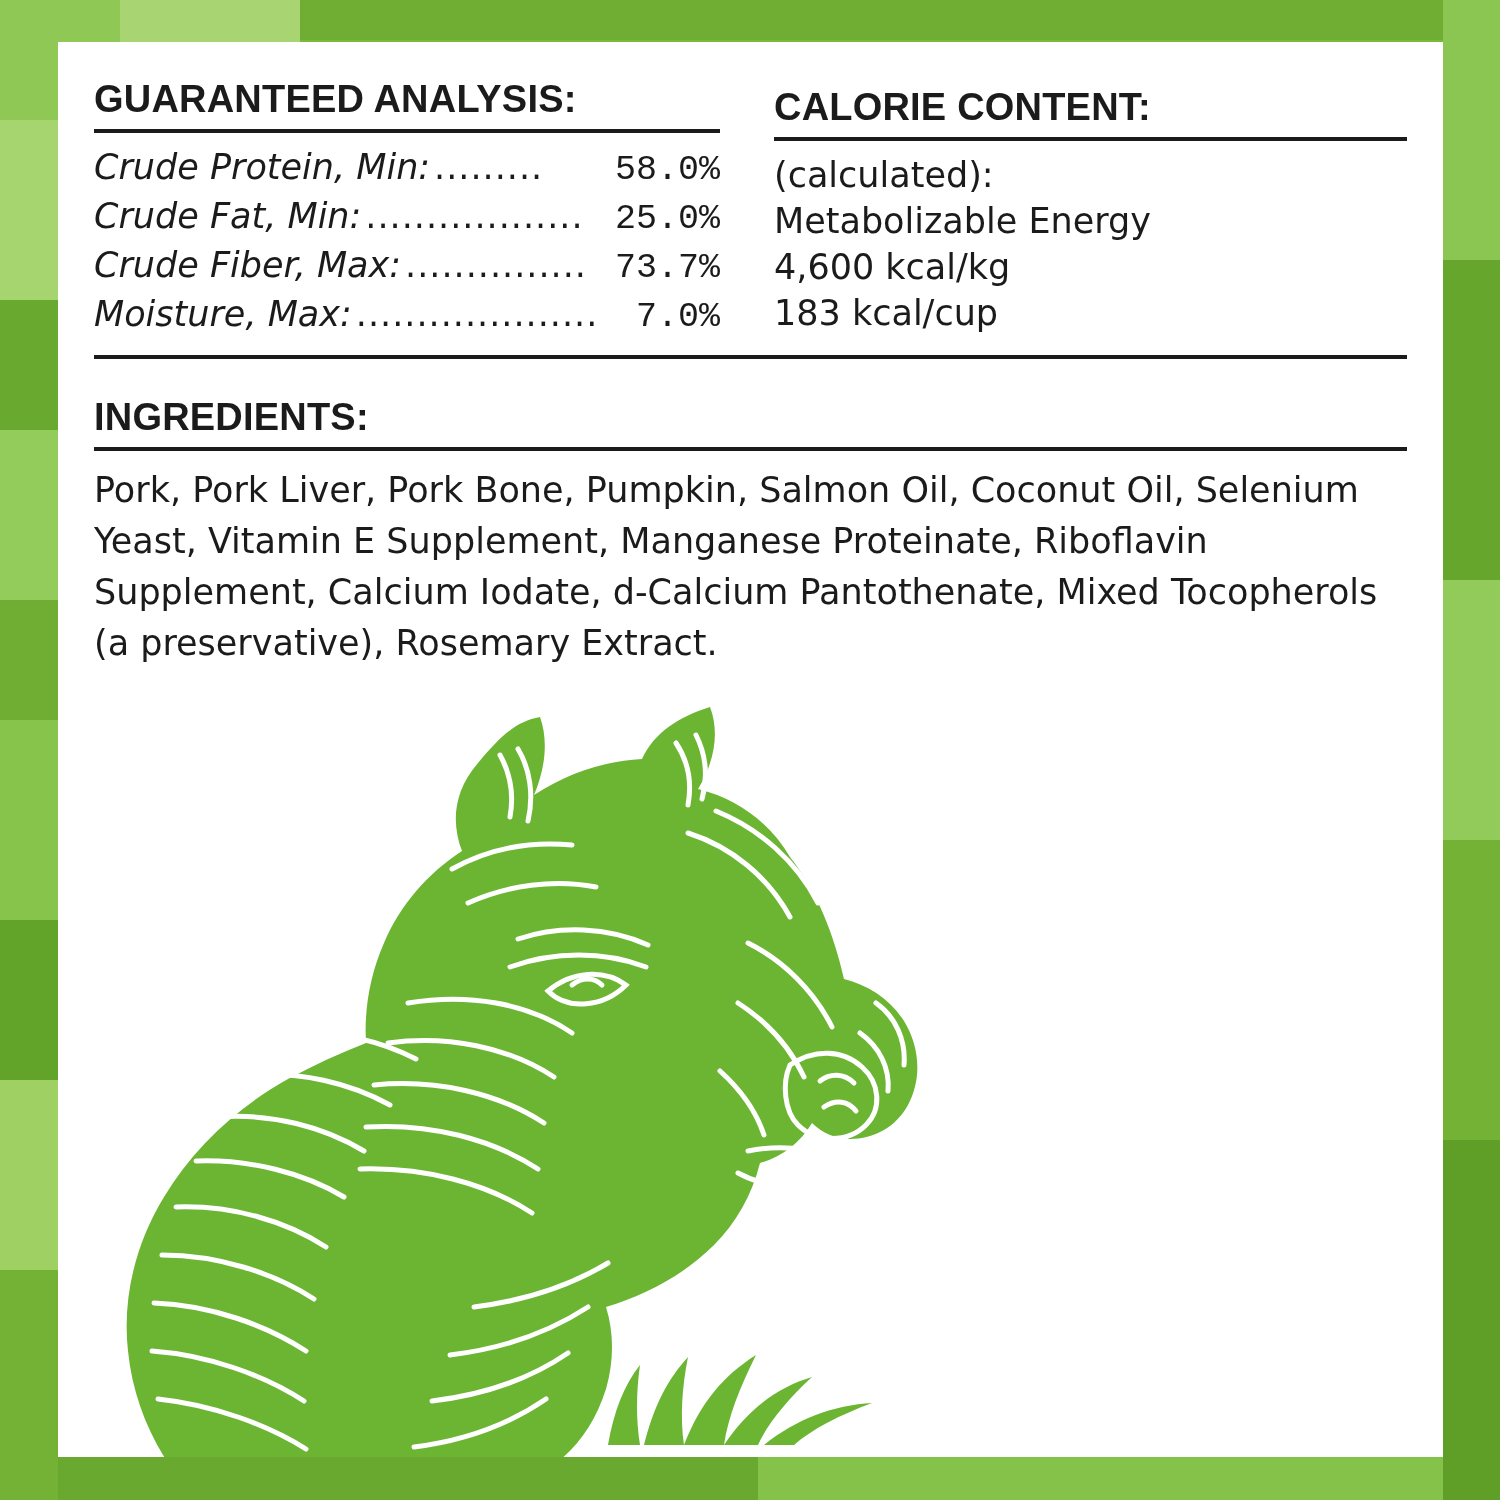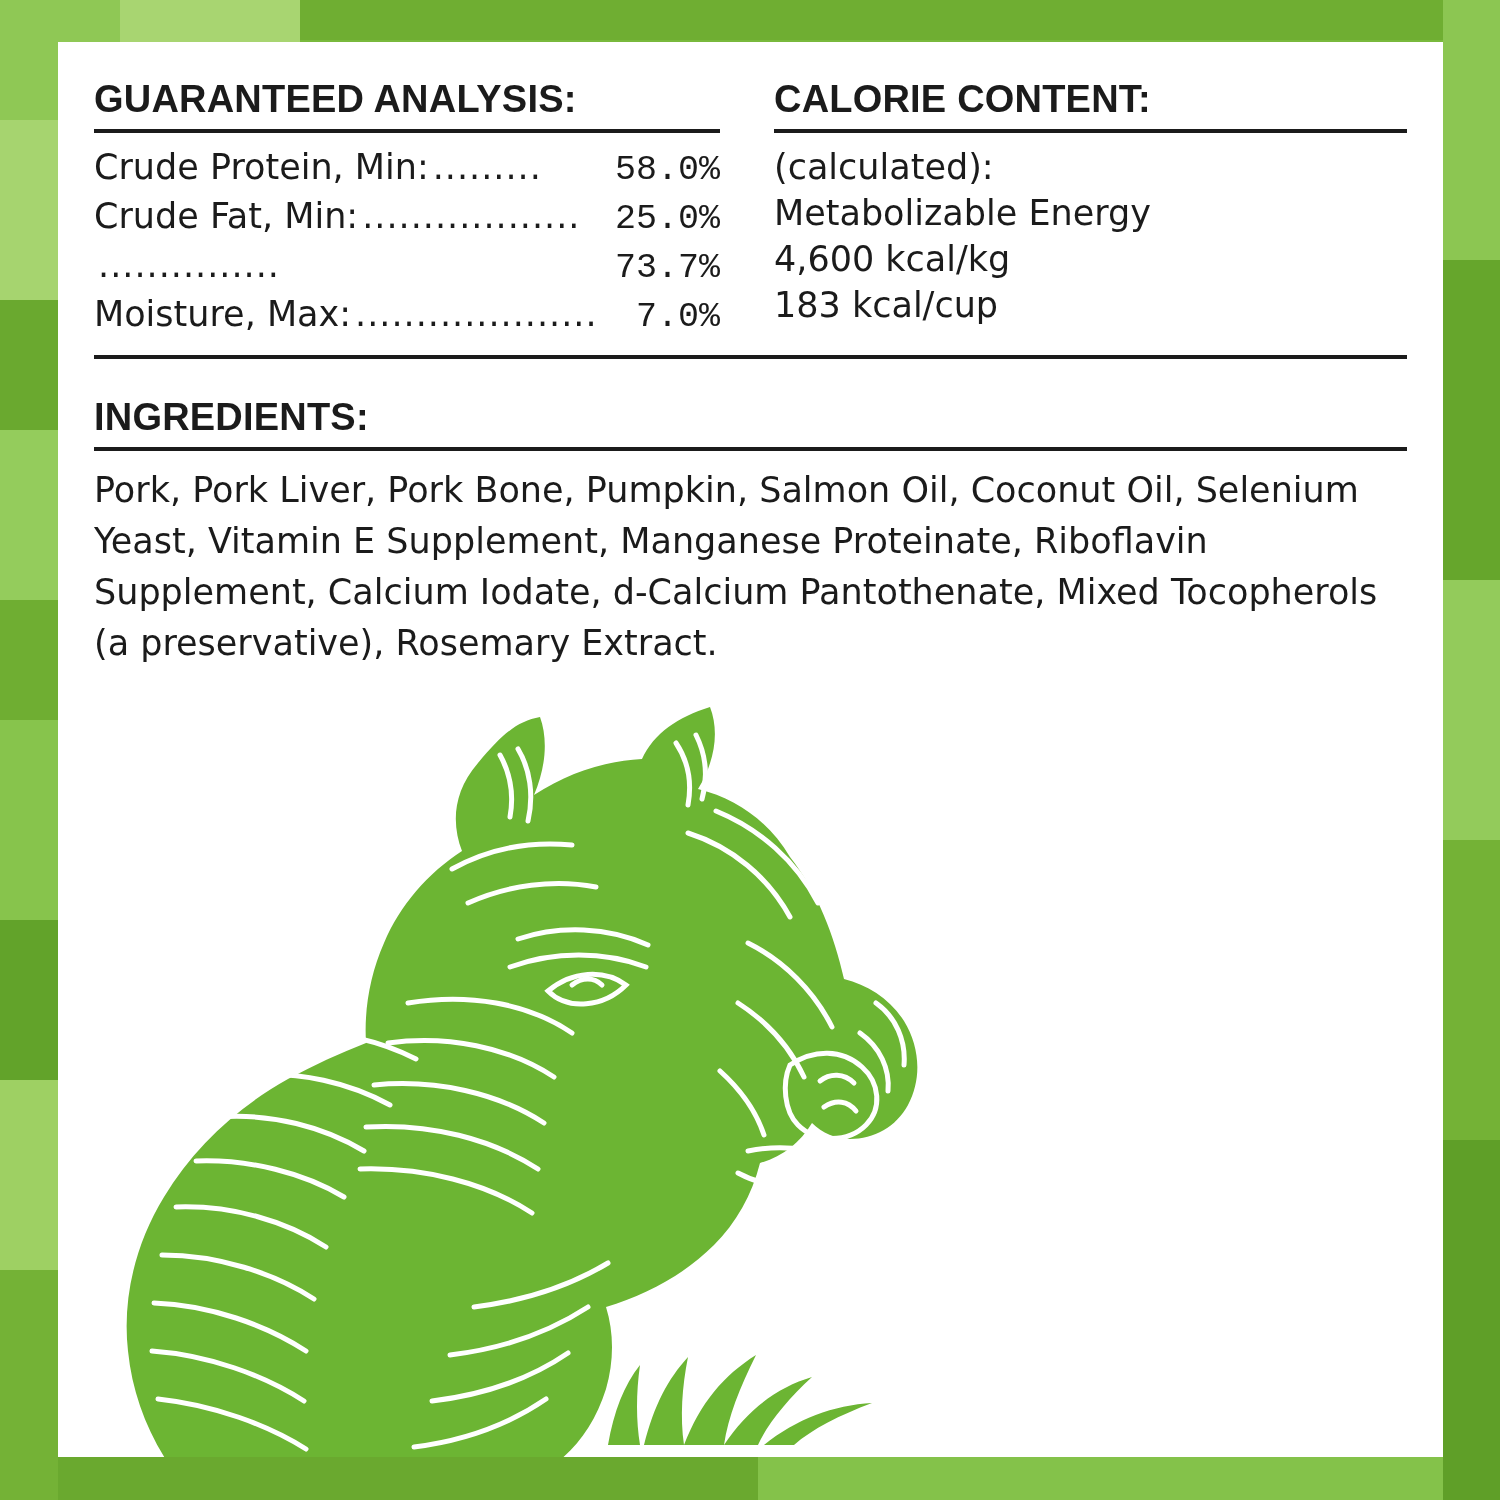--- a/index.html
+++ b/index.html
@@ -64,6 +64,7 @@
     flex: 1 1 auto;
     padding-left: 26px;
     box-sizing: border-box;
+    margin-top: 8px;
   }
 
   .sec-title {

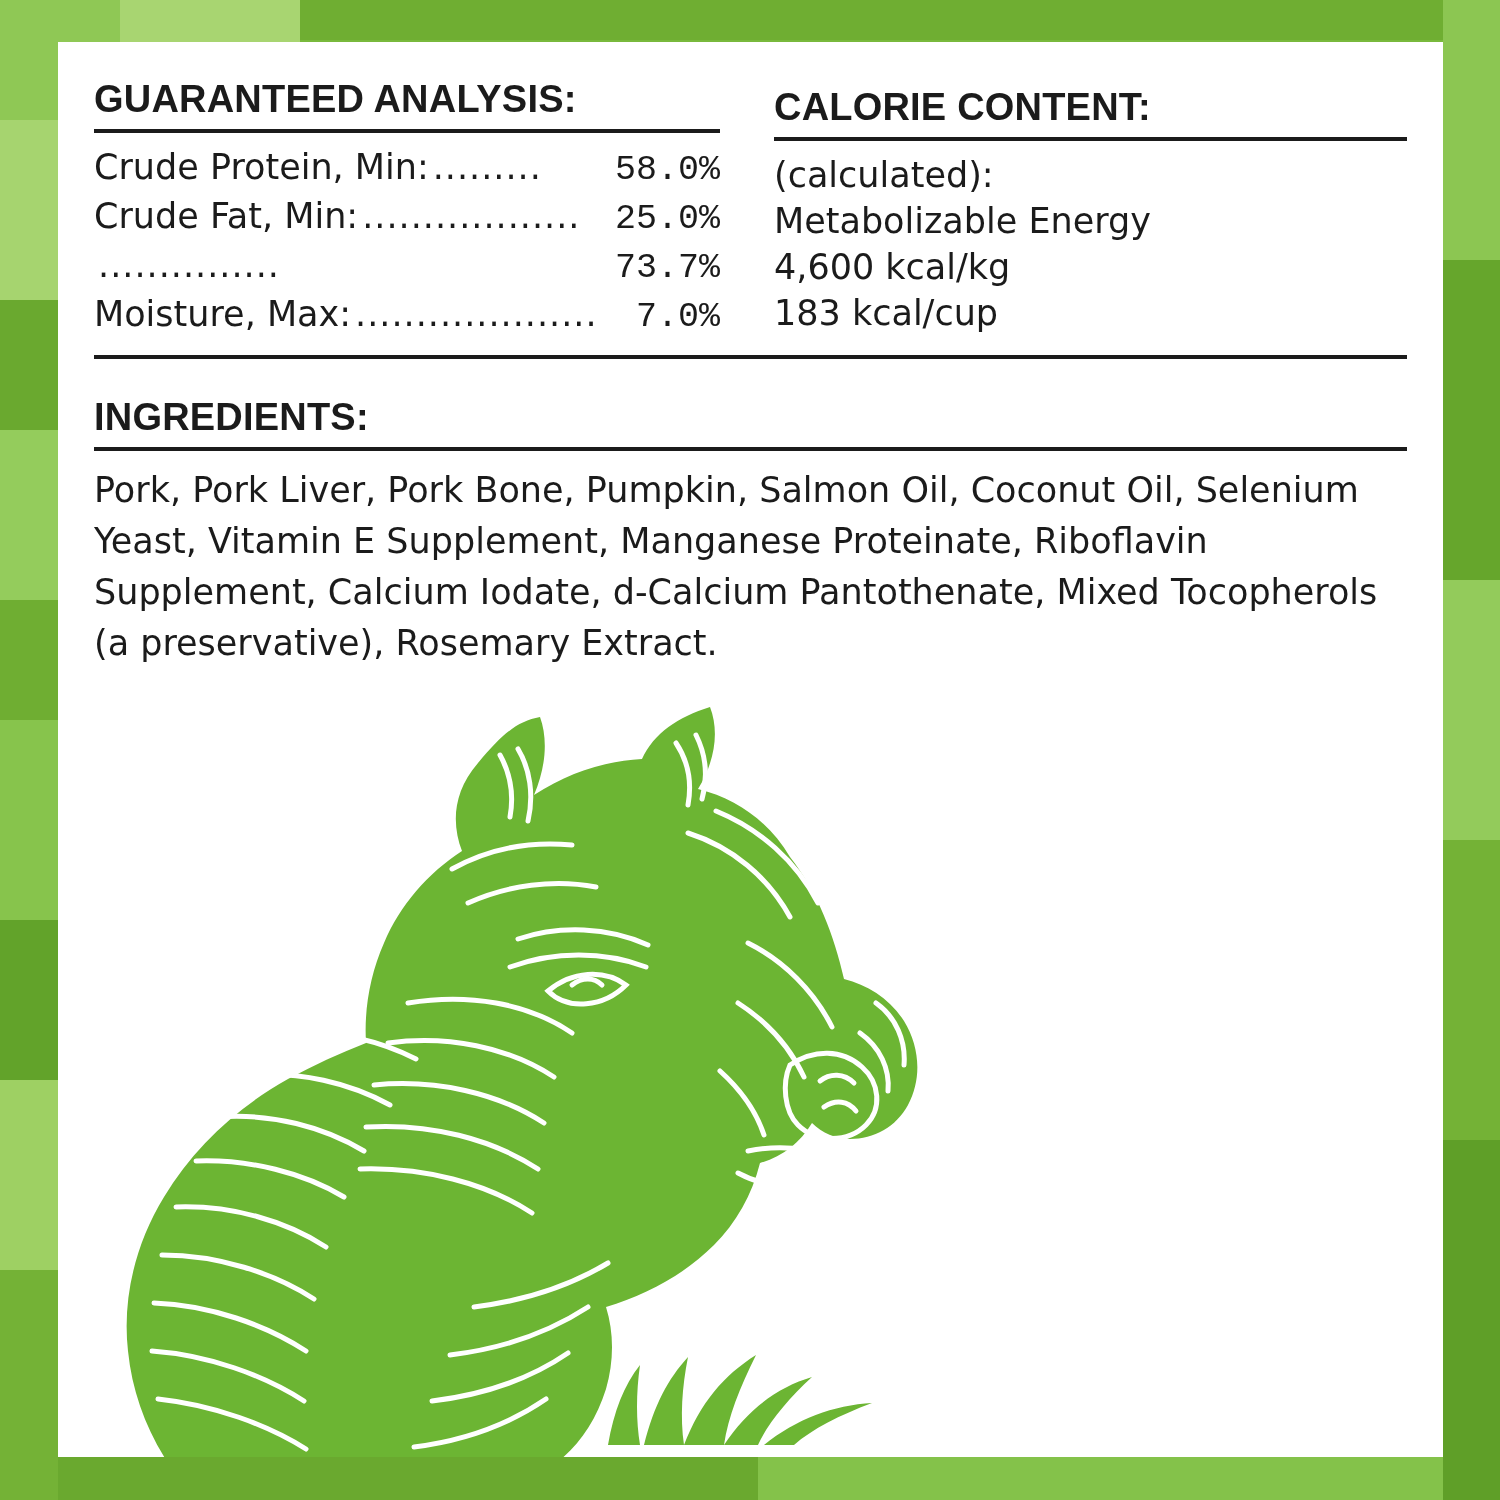--- a/index.html
+++ b/index.html
@@ -90,7 +90,7 @@
     line-height: 1.32;
     white-space: nowrap;
   }
-  .ga-label { flex: 0 0 auto; }
+  .ga-label { flex: 0 0 auto; font-style: italic; }
   .ga-dots {
     flex: 1 1 auto;
     overflow: hidden;

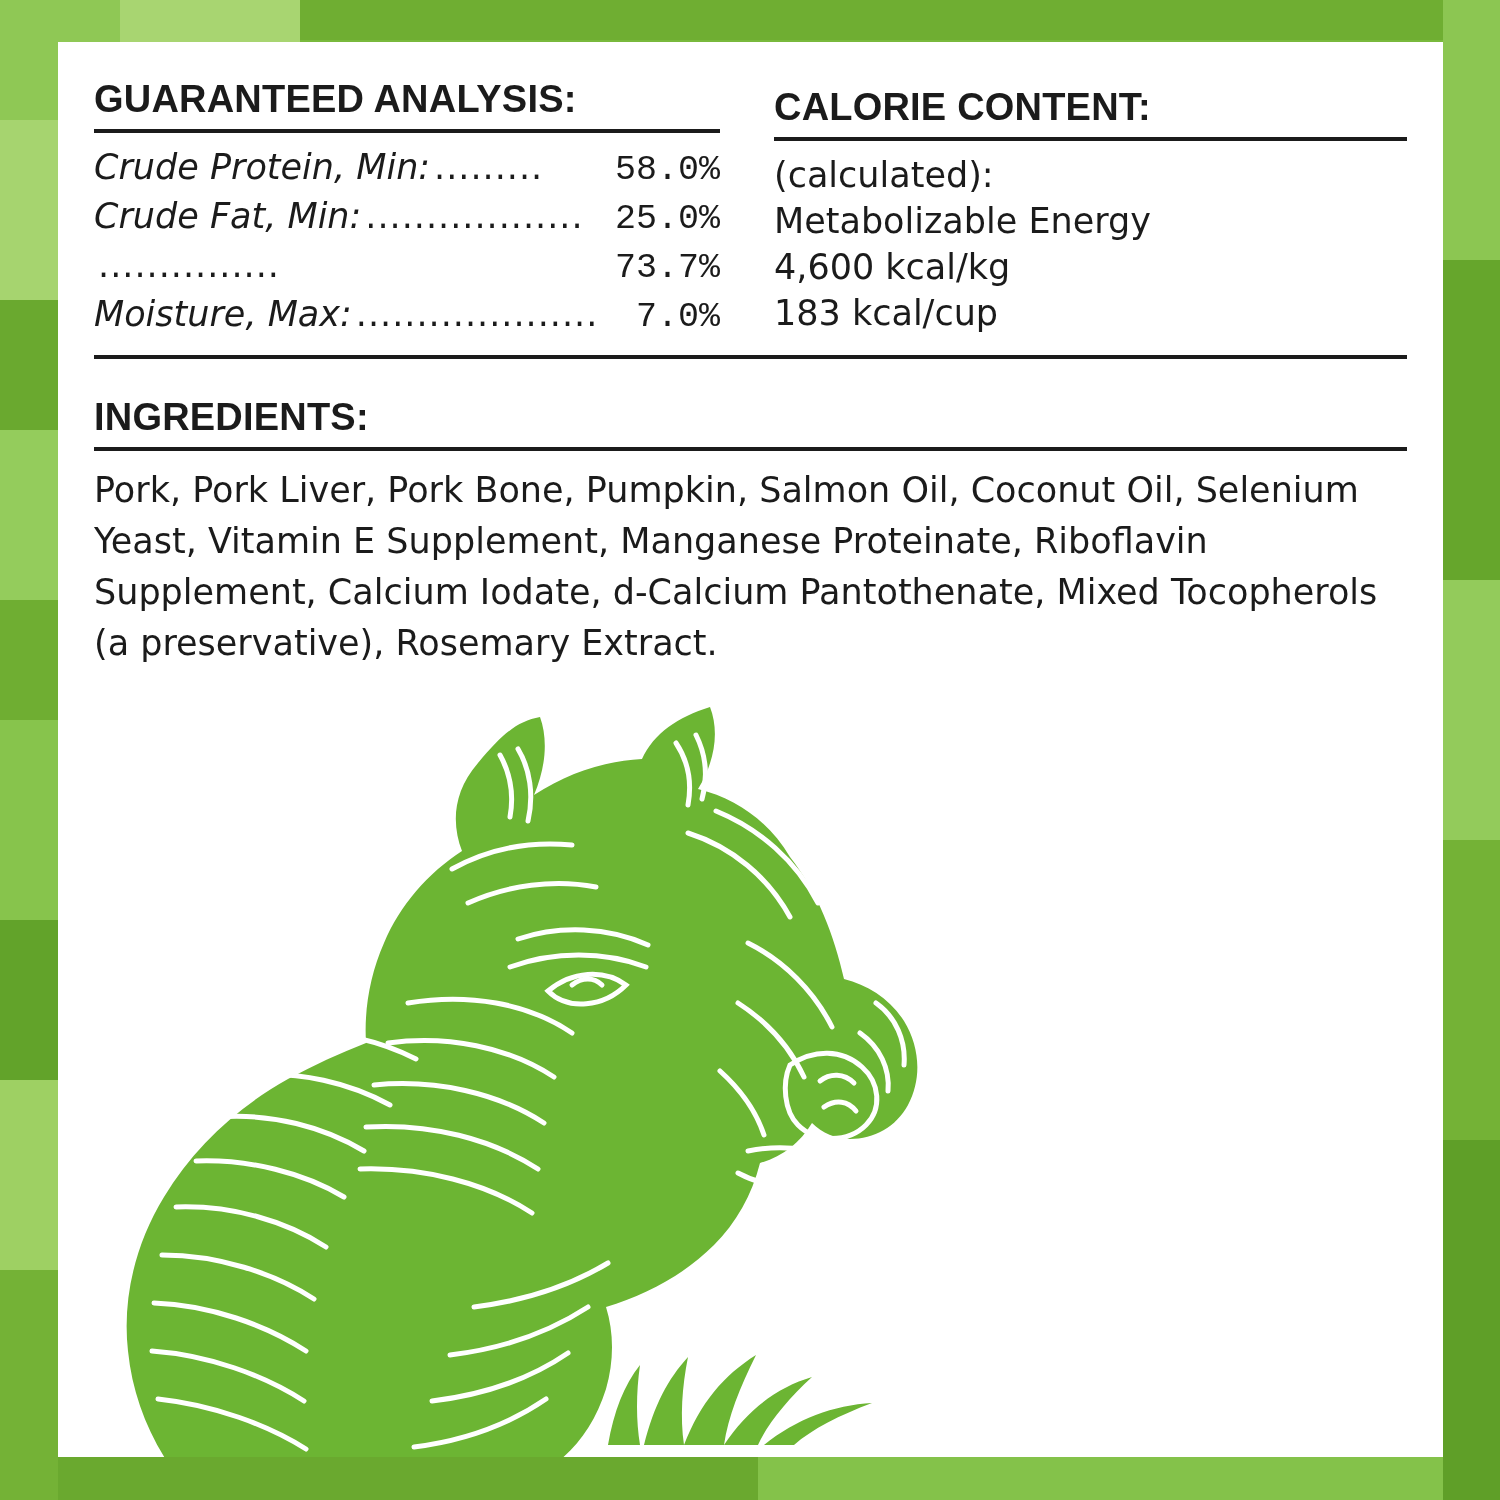--- a/index.html
+++ b/index.html
@@ -192,6 +192,7 @@
             <span class="ga-val">25.0%</span>
           </div>
           <div class="ga-line">
+            <span class="ga-label">Crude Fiber, Max:</span>
             <span class="ga-dots">...............</span>
             <span class="ga-val">73.7%</span>
           </div>

